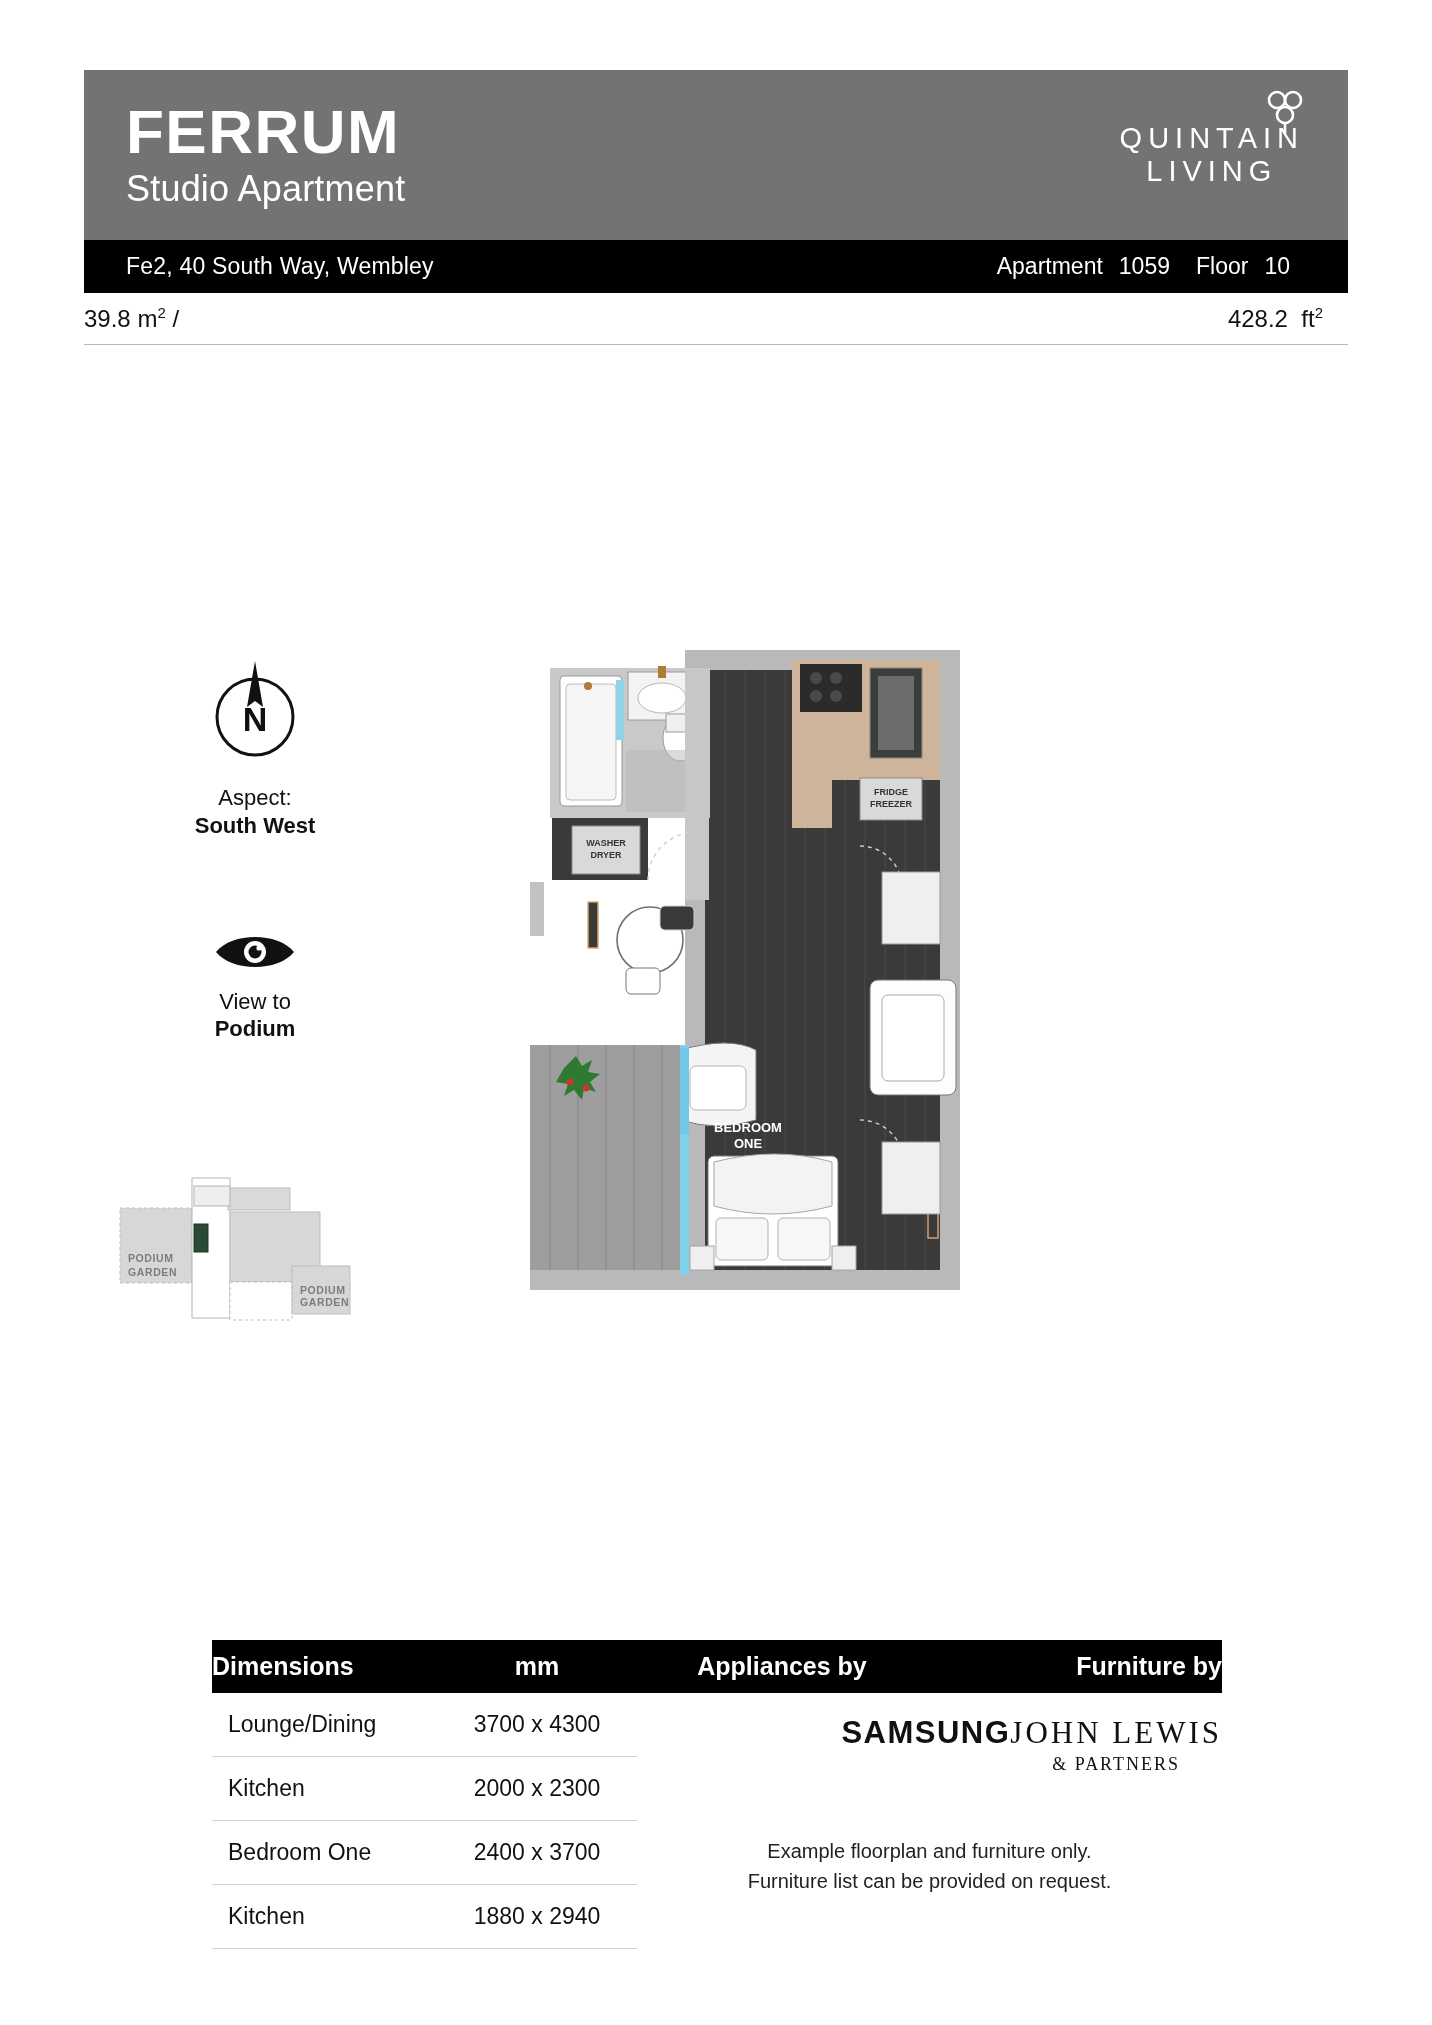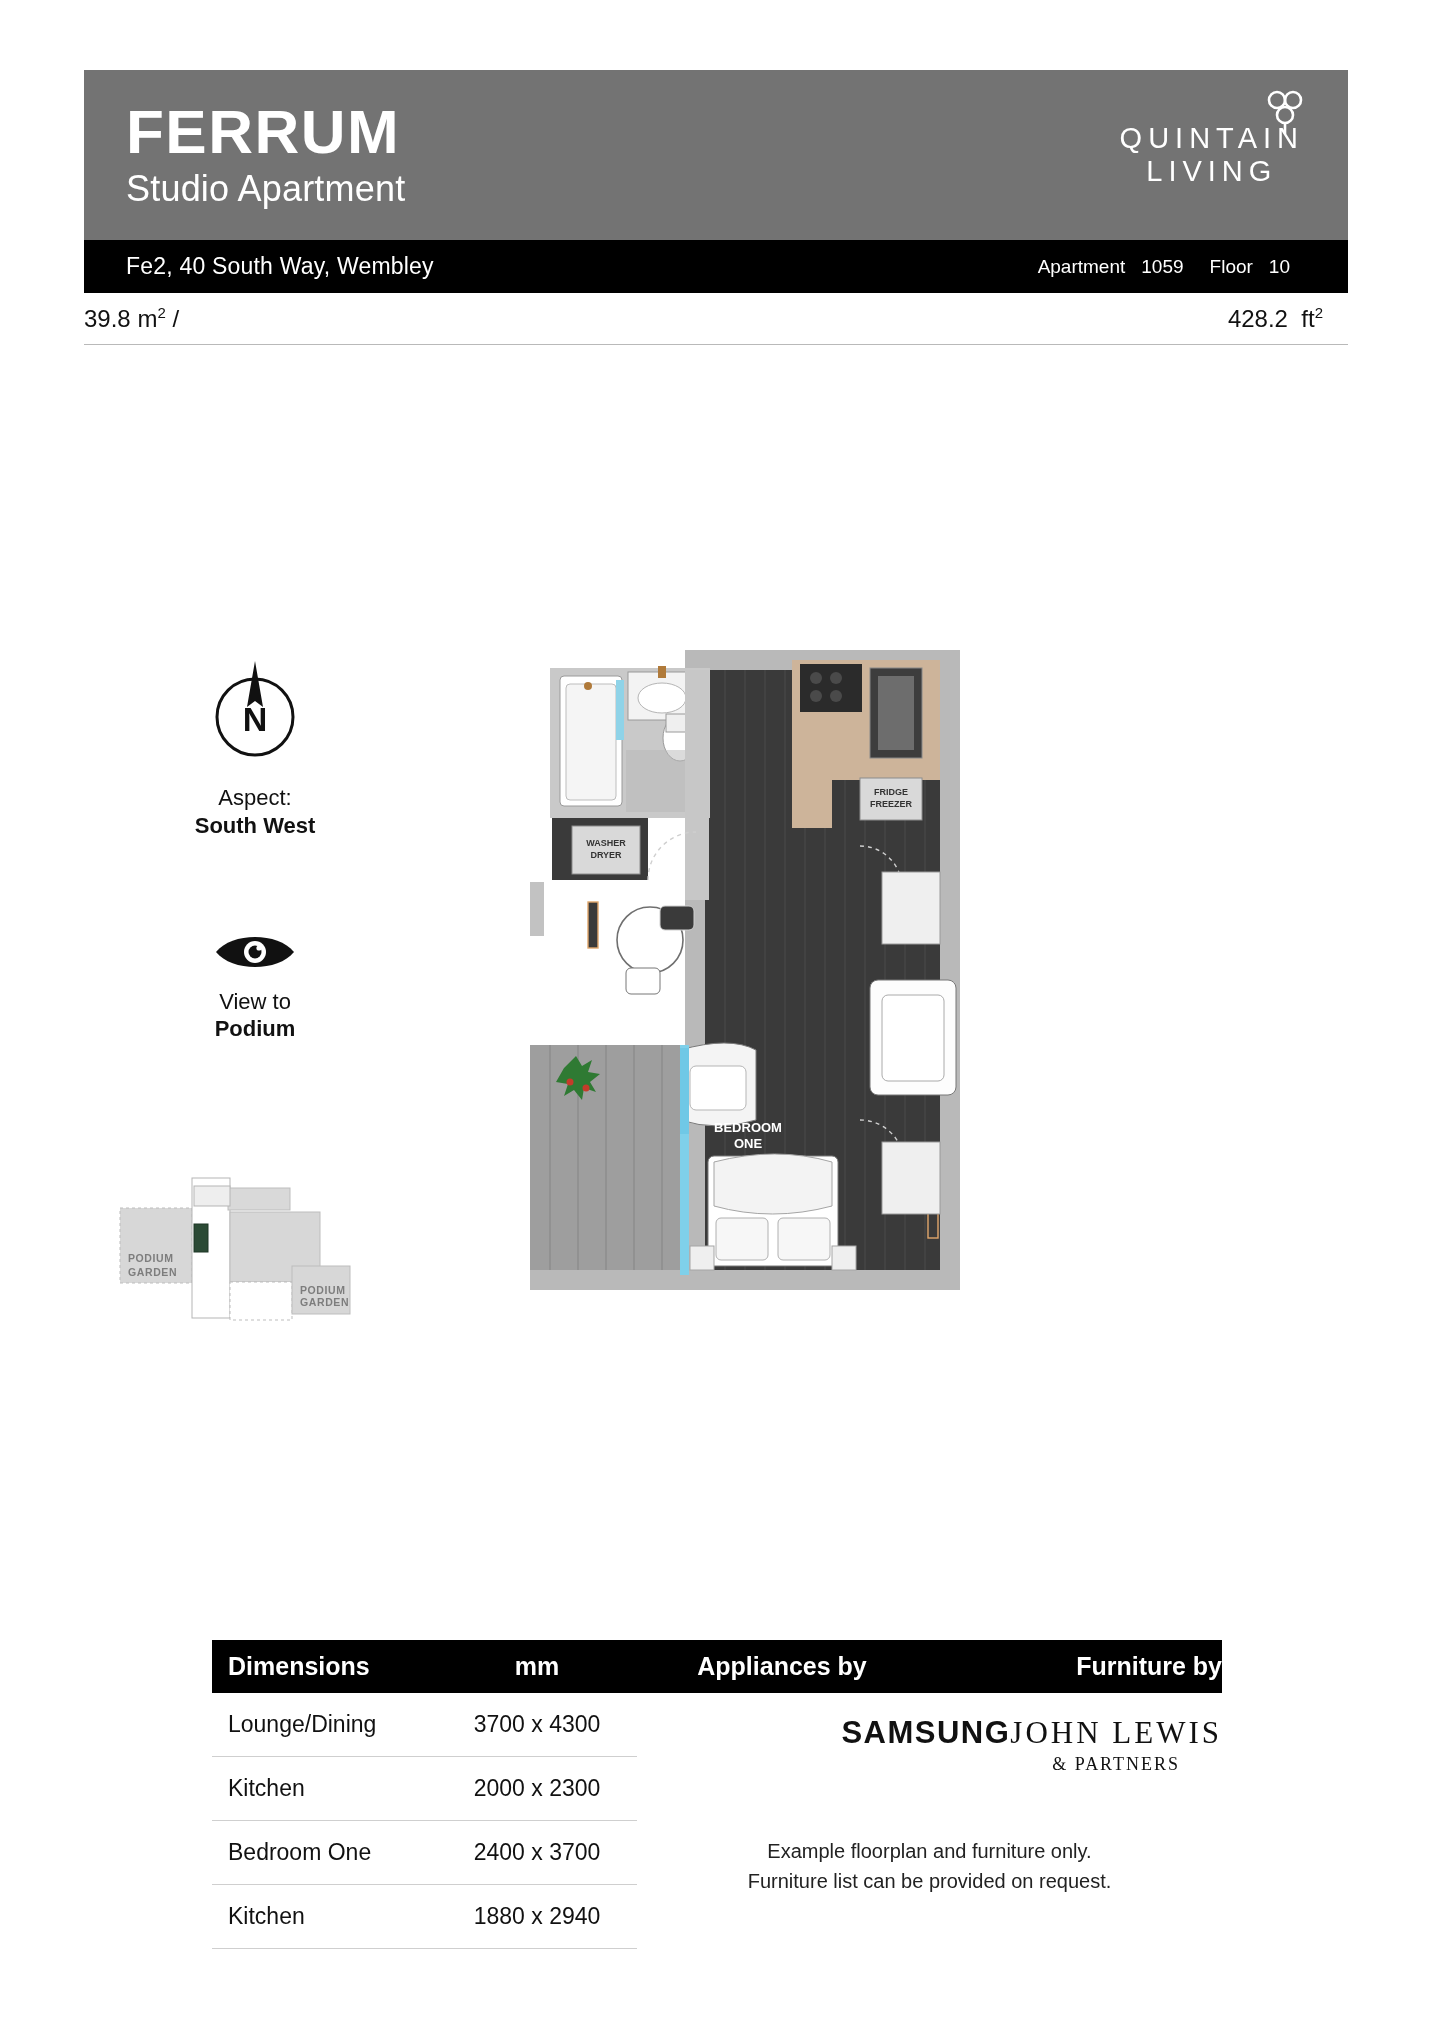--- a/index.html
+++ b/index.html
@@ -93,7 +93,7 @@
   }
   .apt-info {
     color: #ffffff;
-    font-size: 19px;
+    font-size: 23px;
     display: flex;
     gap: 26px;
     padding-right: 16px;

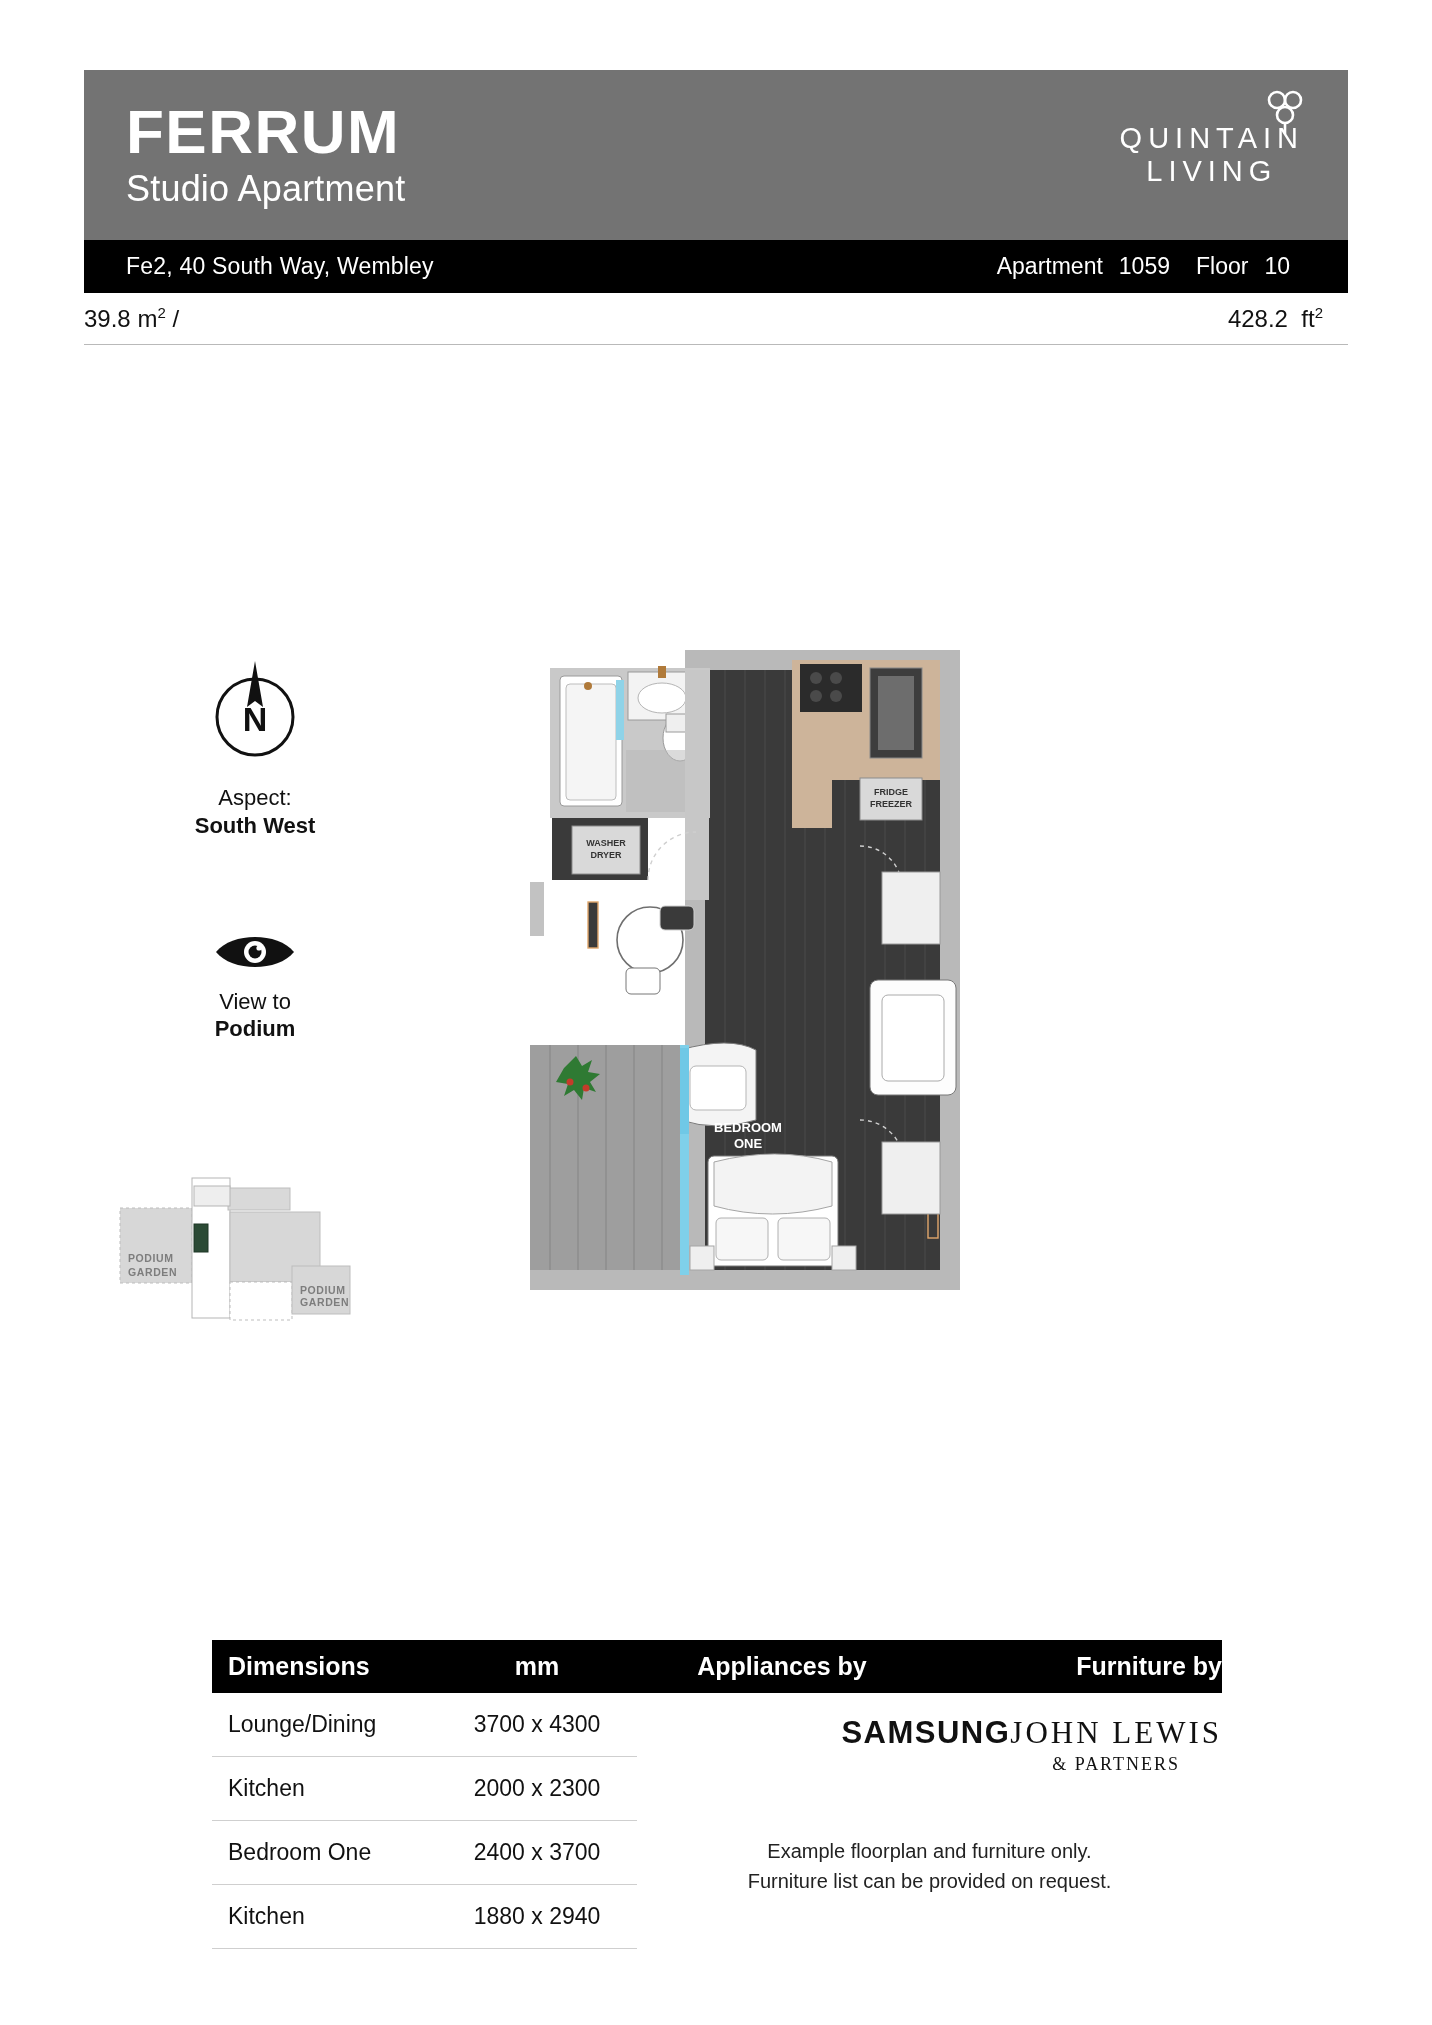--- a/index.html
+++ b/index.html
@@ -172,7 +172,7 @@
     font-size: 25px;
     font-weight: bold;
   }
-  .col-dim { width: 225px; padding-left: 16px; }
+  .col-dim { width: 225px; }
   .col-mm  { width: 200px; text-align: center; }
   .col-app { width: 290px; text-align: center; }
   .col-fur { width: 295px; text-align: right; }

